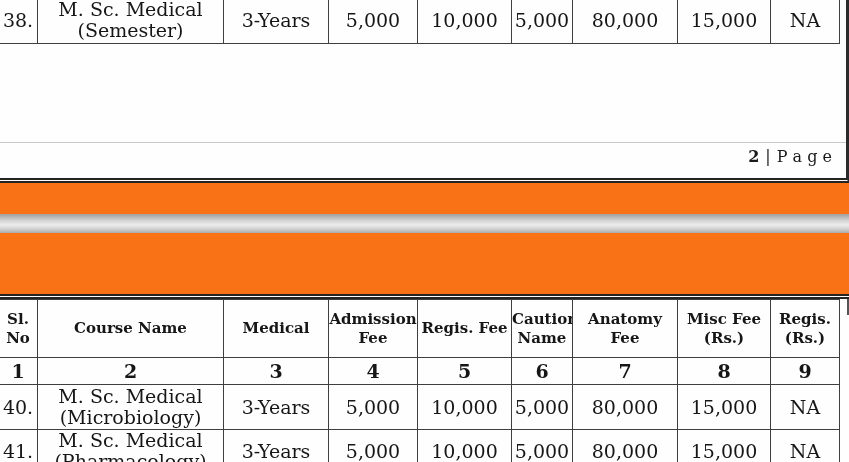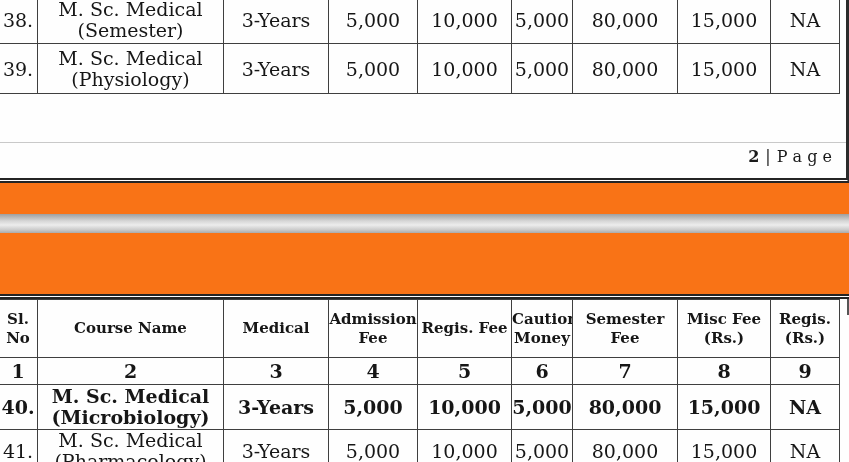--- a/index.html
+++ b/index.html
@@ -75,20 +75,6 @@
         <td>
           <span class="course-line">M. Sc. Medical</span>
           <span class="course-line">(Semester)</span>
-        </td>
-        <td>3-Years</td>
-        <td>5,000</td>
-        <td>10,000</td>
-        <td>5,000</td>
-        <td>80,000</td>
-        <td>15,000</td>
-        <td>NA</td>
-      </tr>
-      <tr class="data-row h50">
-        <td>39.</td>
-        <td>
-          <span class="course-line">M. Sc. Medical</span>
-          <span class="course-line">(Physiology)</span>
         </td>
         <td>3-Years</td>
         <td>5,000</td>

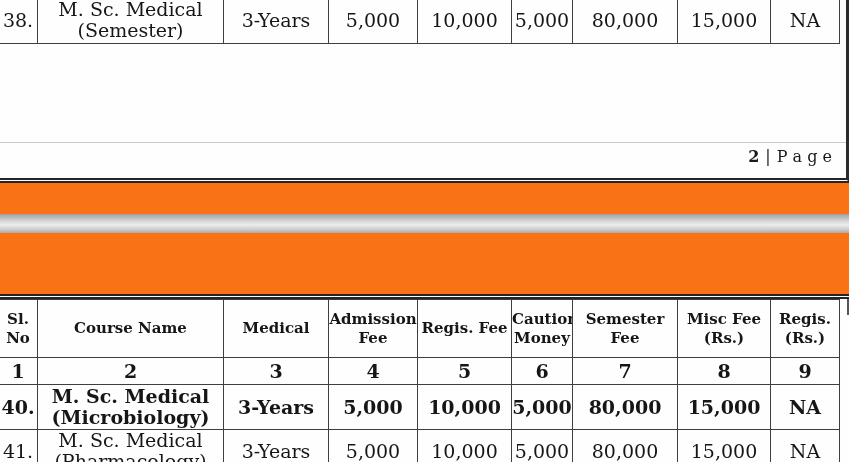--- a/index.html
+++ b/index.html
@@ -133,7 +133,7 @@
           <span class="hline">Money</span>
         </td>
         <td>
-          <span class="hline">Semester</span>
+          <span class="hline">Anatomy</span>
           <span class="hline">Fee</span>
         </td>
         <td>

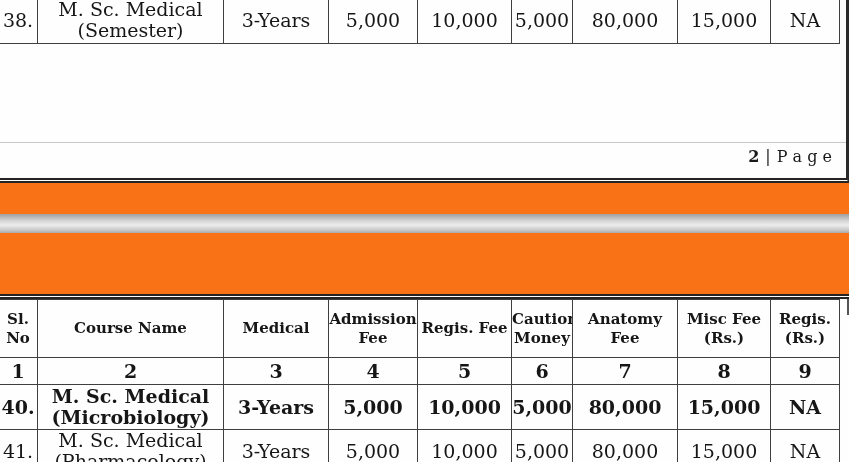--- a/index.html
+++ b/index.html
@@ -130,7 +130,7 @@
         </td>
         <td>
           <span class="hline">Caution</span>
-          <span class="hline">Money</span>
+          <span class="hline">Name</span>
         </td>
         <td>
           <span class="hline">Anatomy</span>

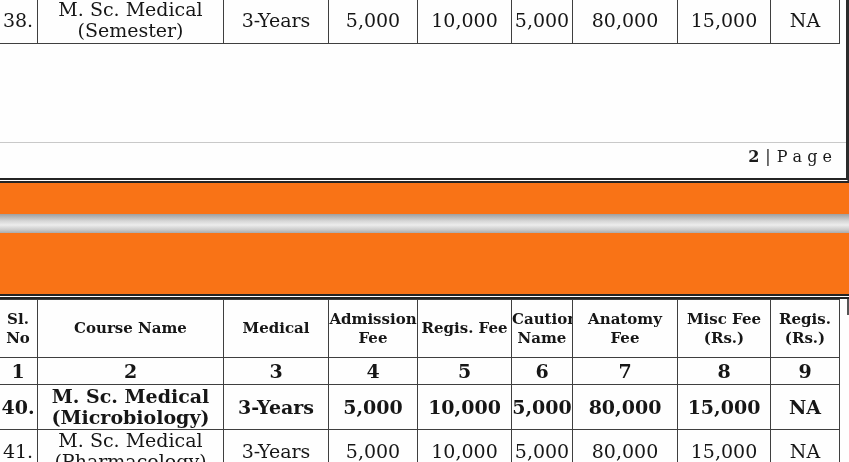--- a/index.html
+++ b/index.html
@@ -37,7 +37,7 @@
   tr.data-row td{font-size:19px;}
   tr.h47{height:47px;}
   tr.h50{height:50px;}
-  tr.h45{height:45px;font-weight:bold;}
+  tr.h45{height:45px;}
   tr.h49{height:42px;}
   .course-line{display:block;line-height:21px;}
   tr.header-row{height:58px;}

